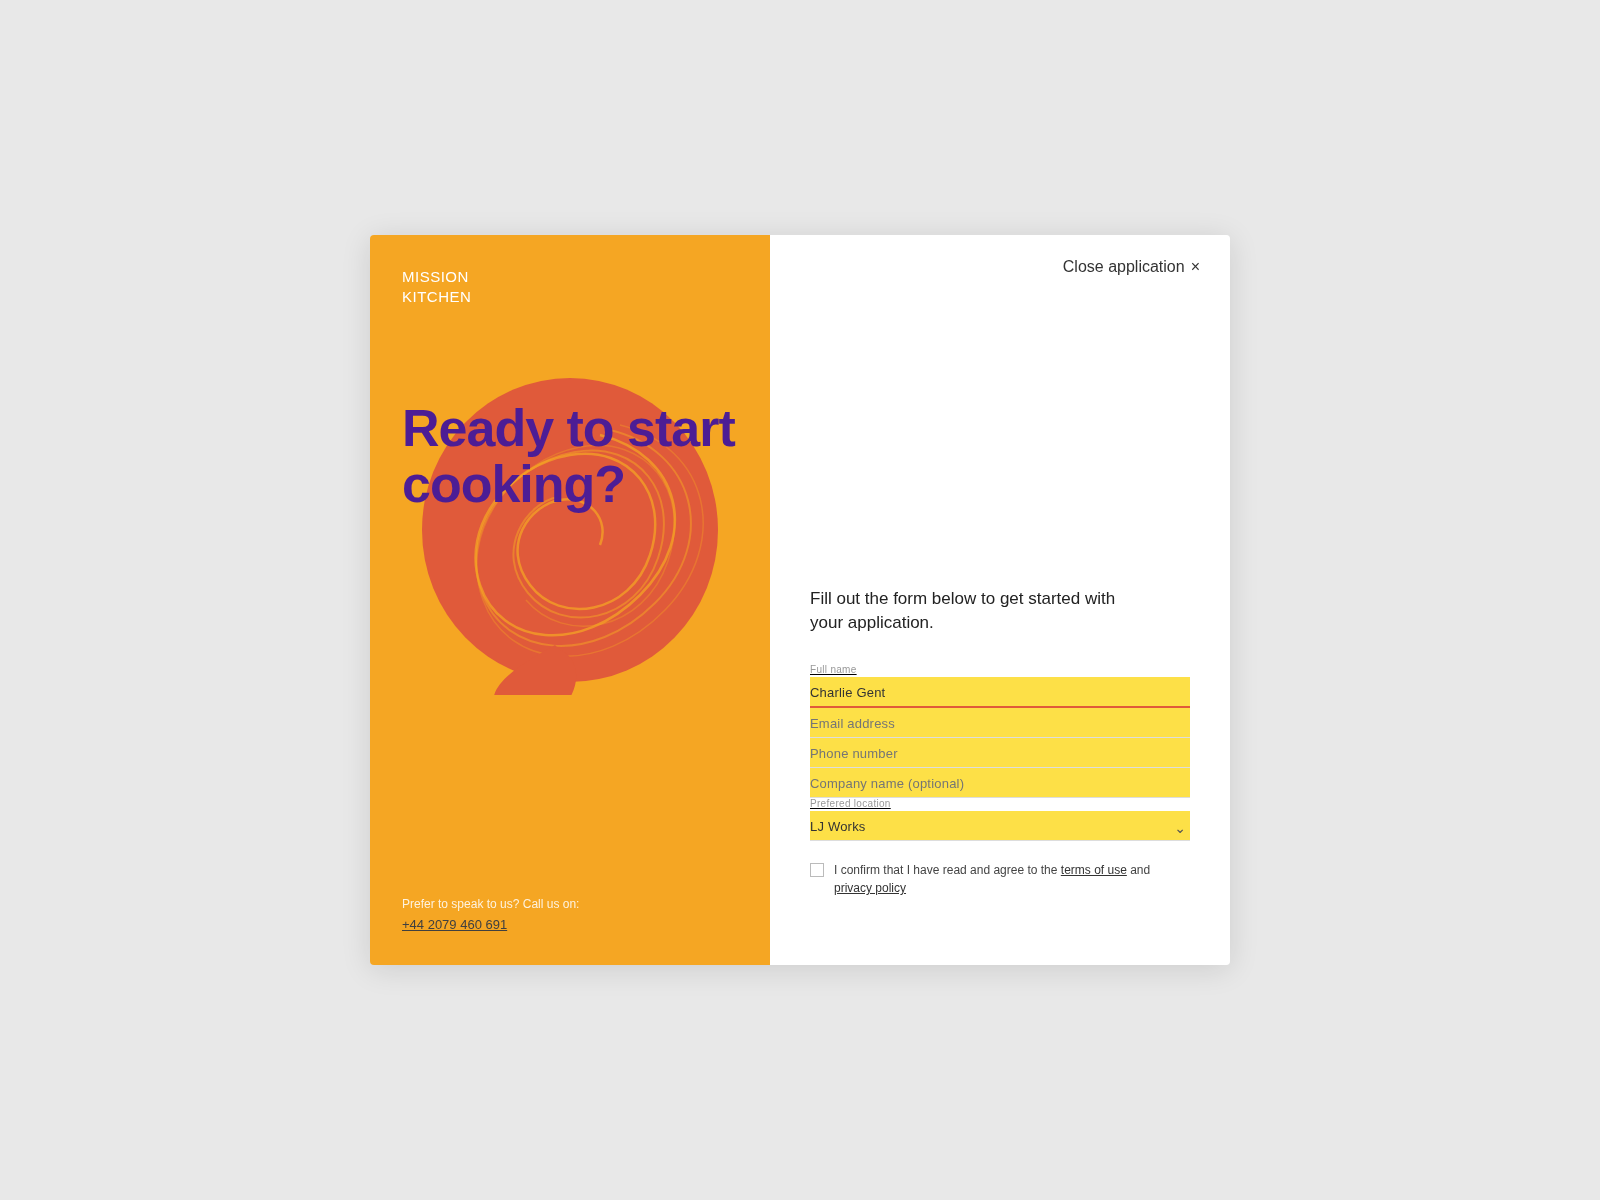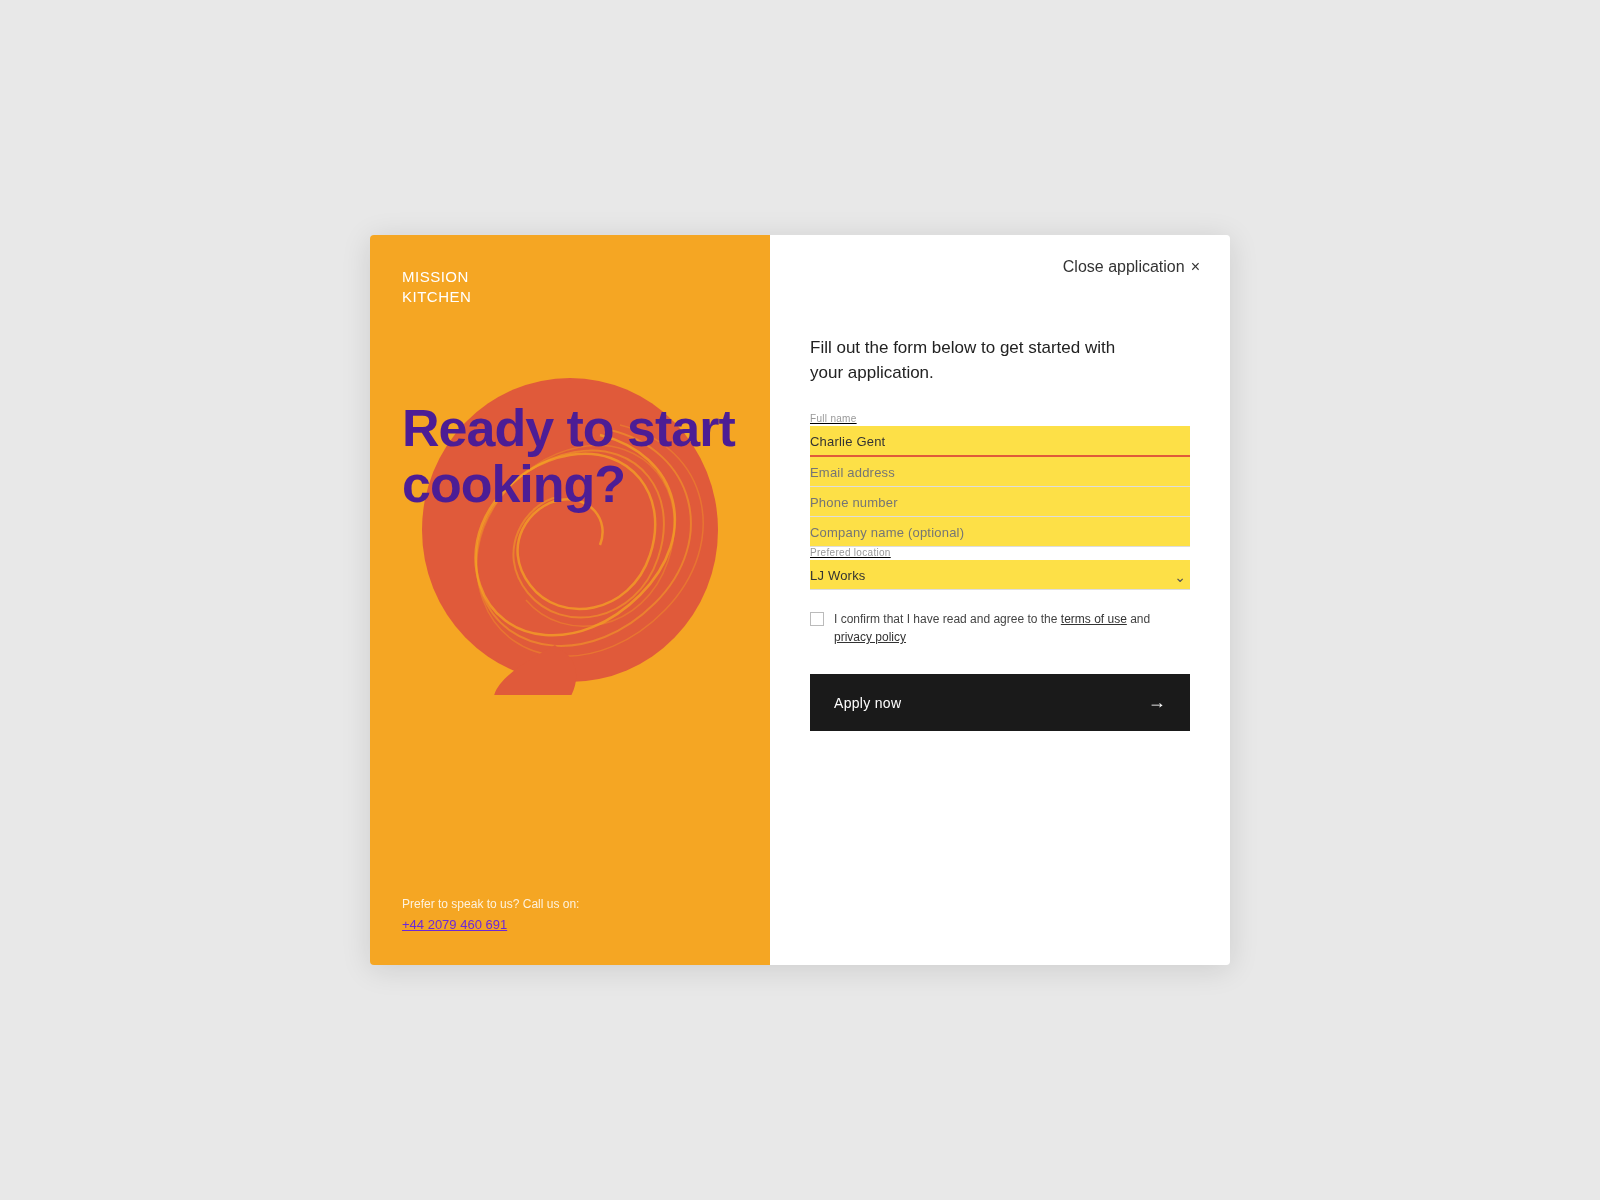--- a/index.html
+++ b/index.html
@@ -82,10 +82,11 @@
     .right-panel {
       flex: 1;
       background: #fff;
-      padding: 21px 40px 40px 40px;
+      padding: 31px 40px 40px 40px;
       display: flex;
       flex-direction: column;
       position: relative;
+      justify-content: flex-end;
     }
 
     .close-btn {

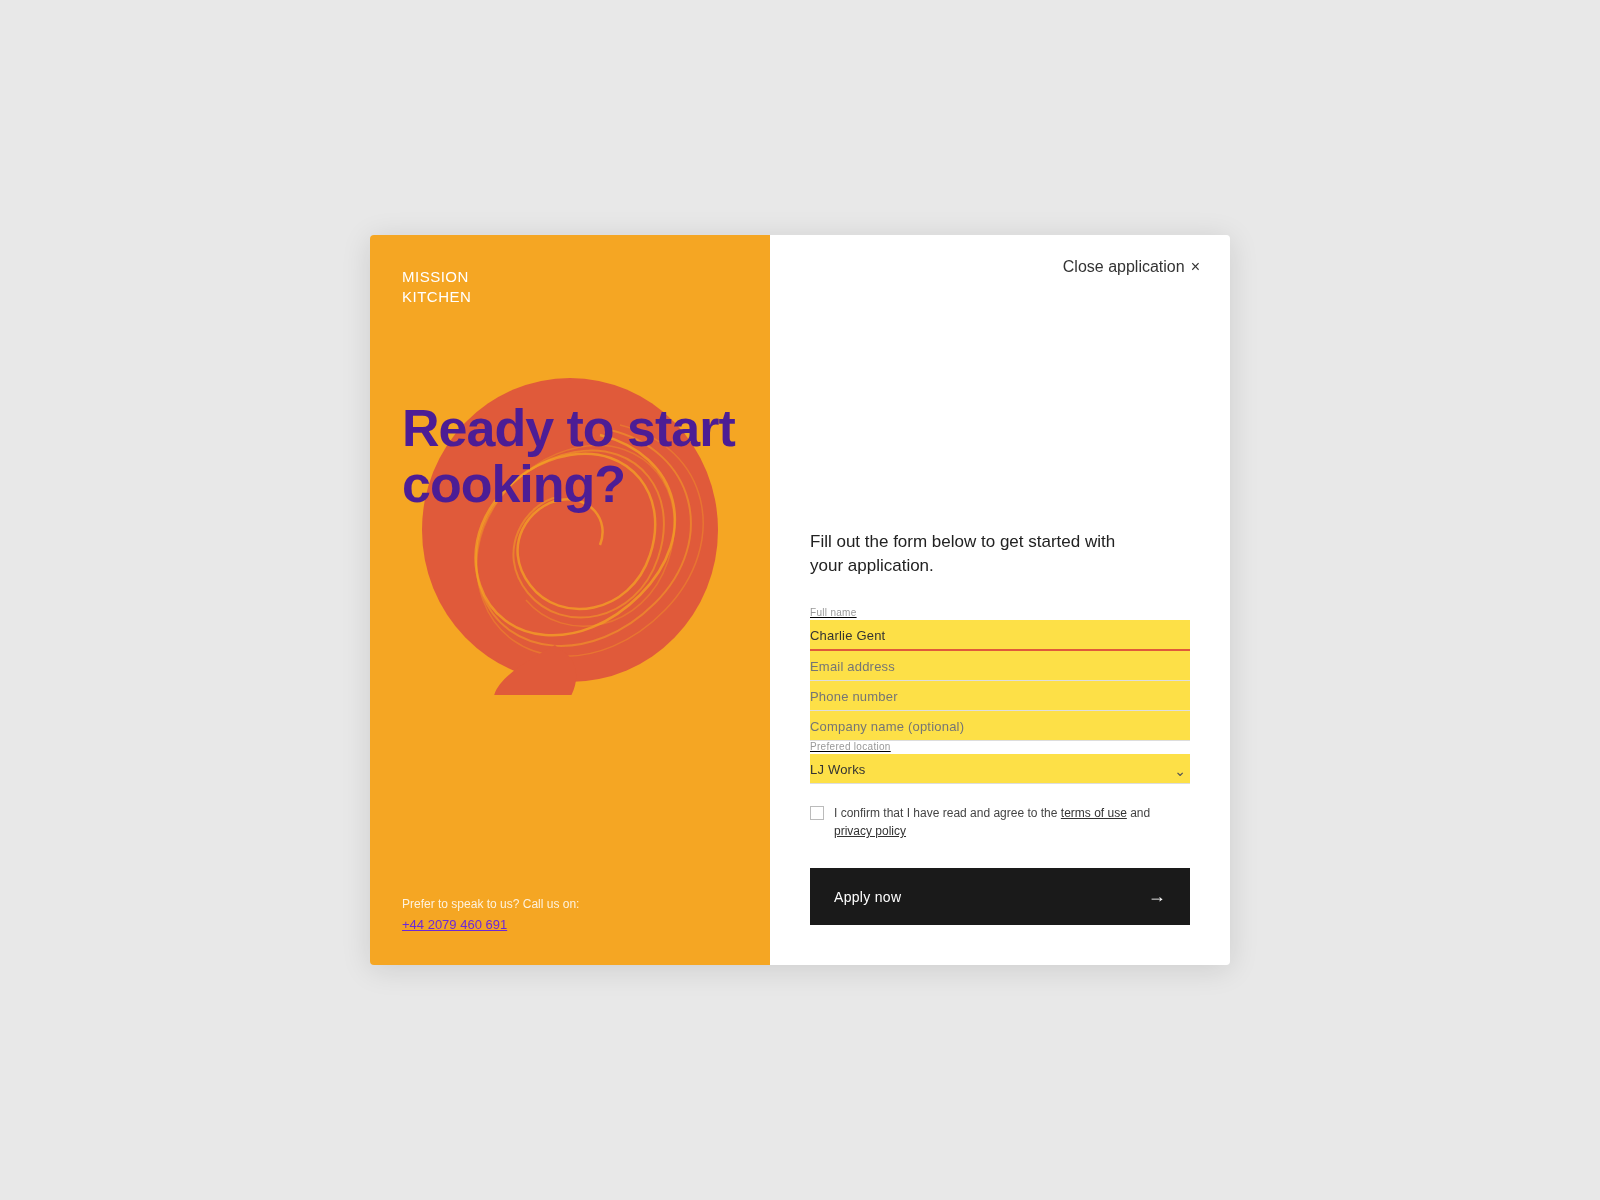--- a/index.html
+++ b/index.html
@@ -313,10 +313,6 @@
         </label>
       </div>
 
-      <button class="apply-btn">
-        <span>Apply now</span>
-        <span class="arrow-icon">→</span>
-      </button>
     </div>
   </div>
 </div>

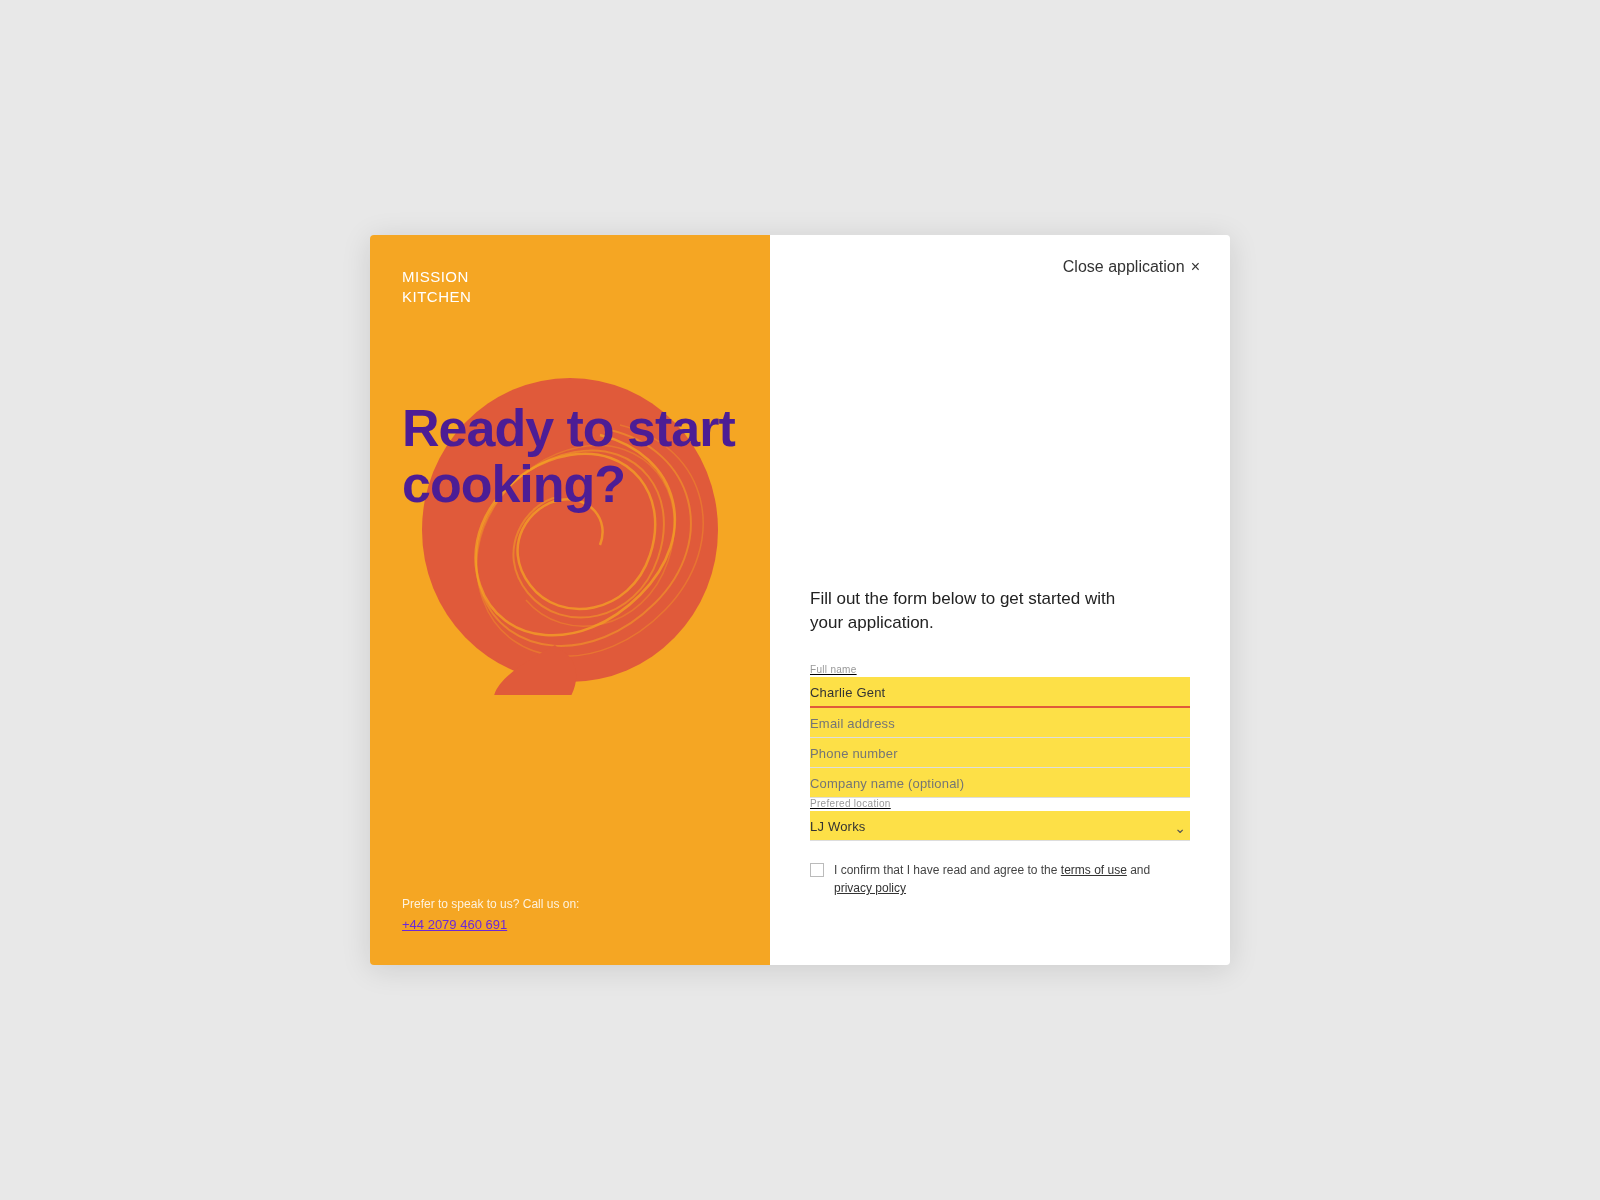--- a/index.html
+++ b/index.html
@@ -73,7 +73,7 @@
     }
 
     .bottom-contact a {
-      color: #6d28d9;
+      color: #404040;
       font-size: 13px;
       text-decoration: underline;
     }

